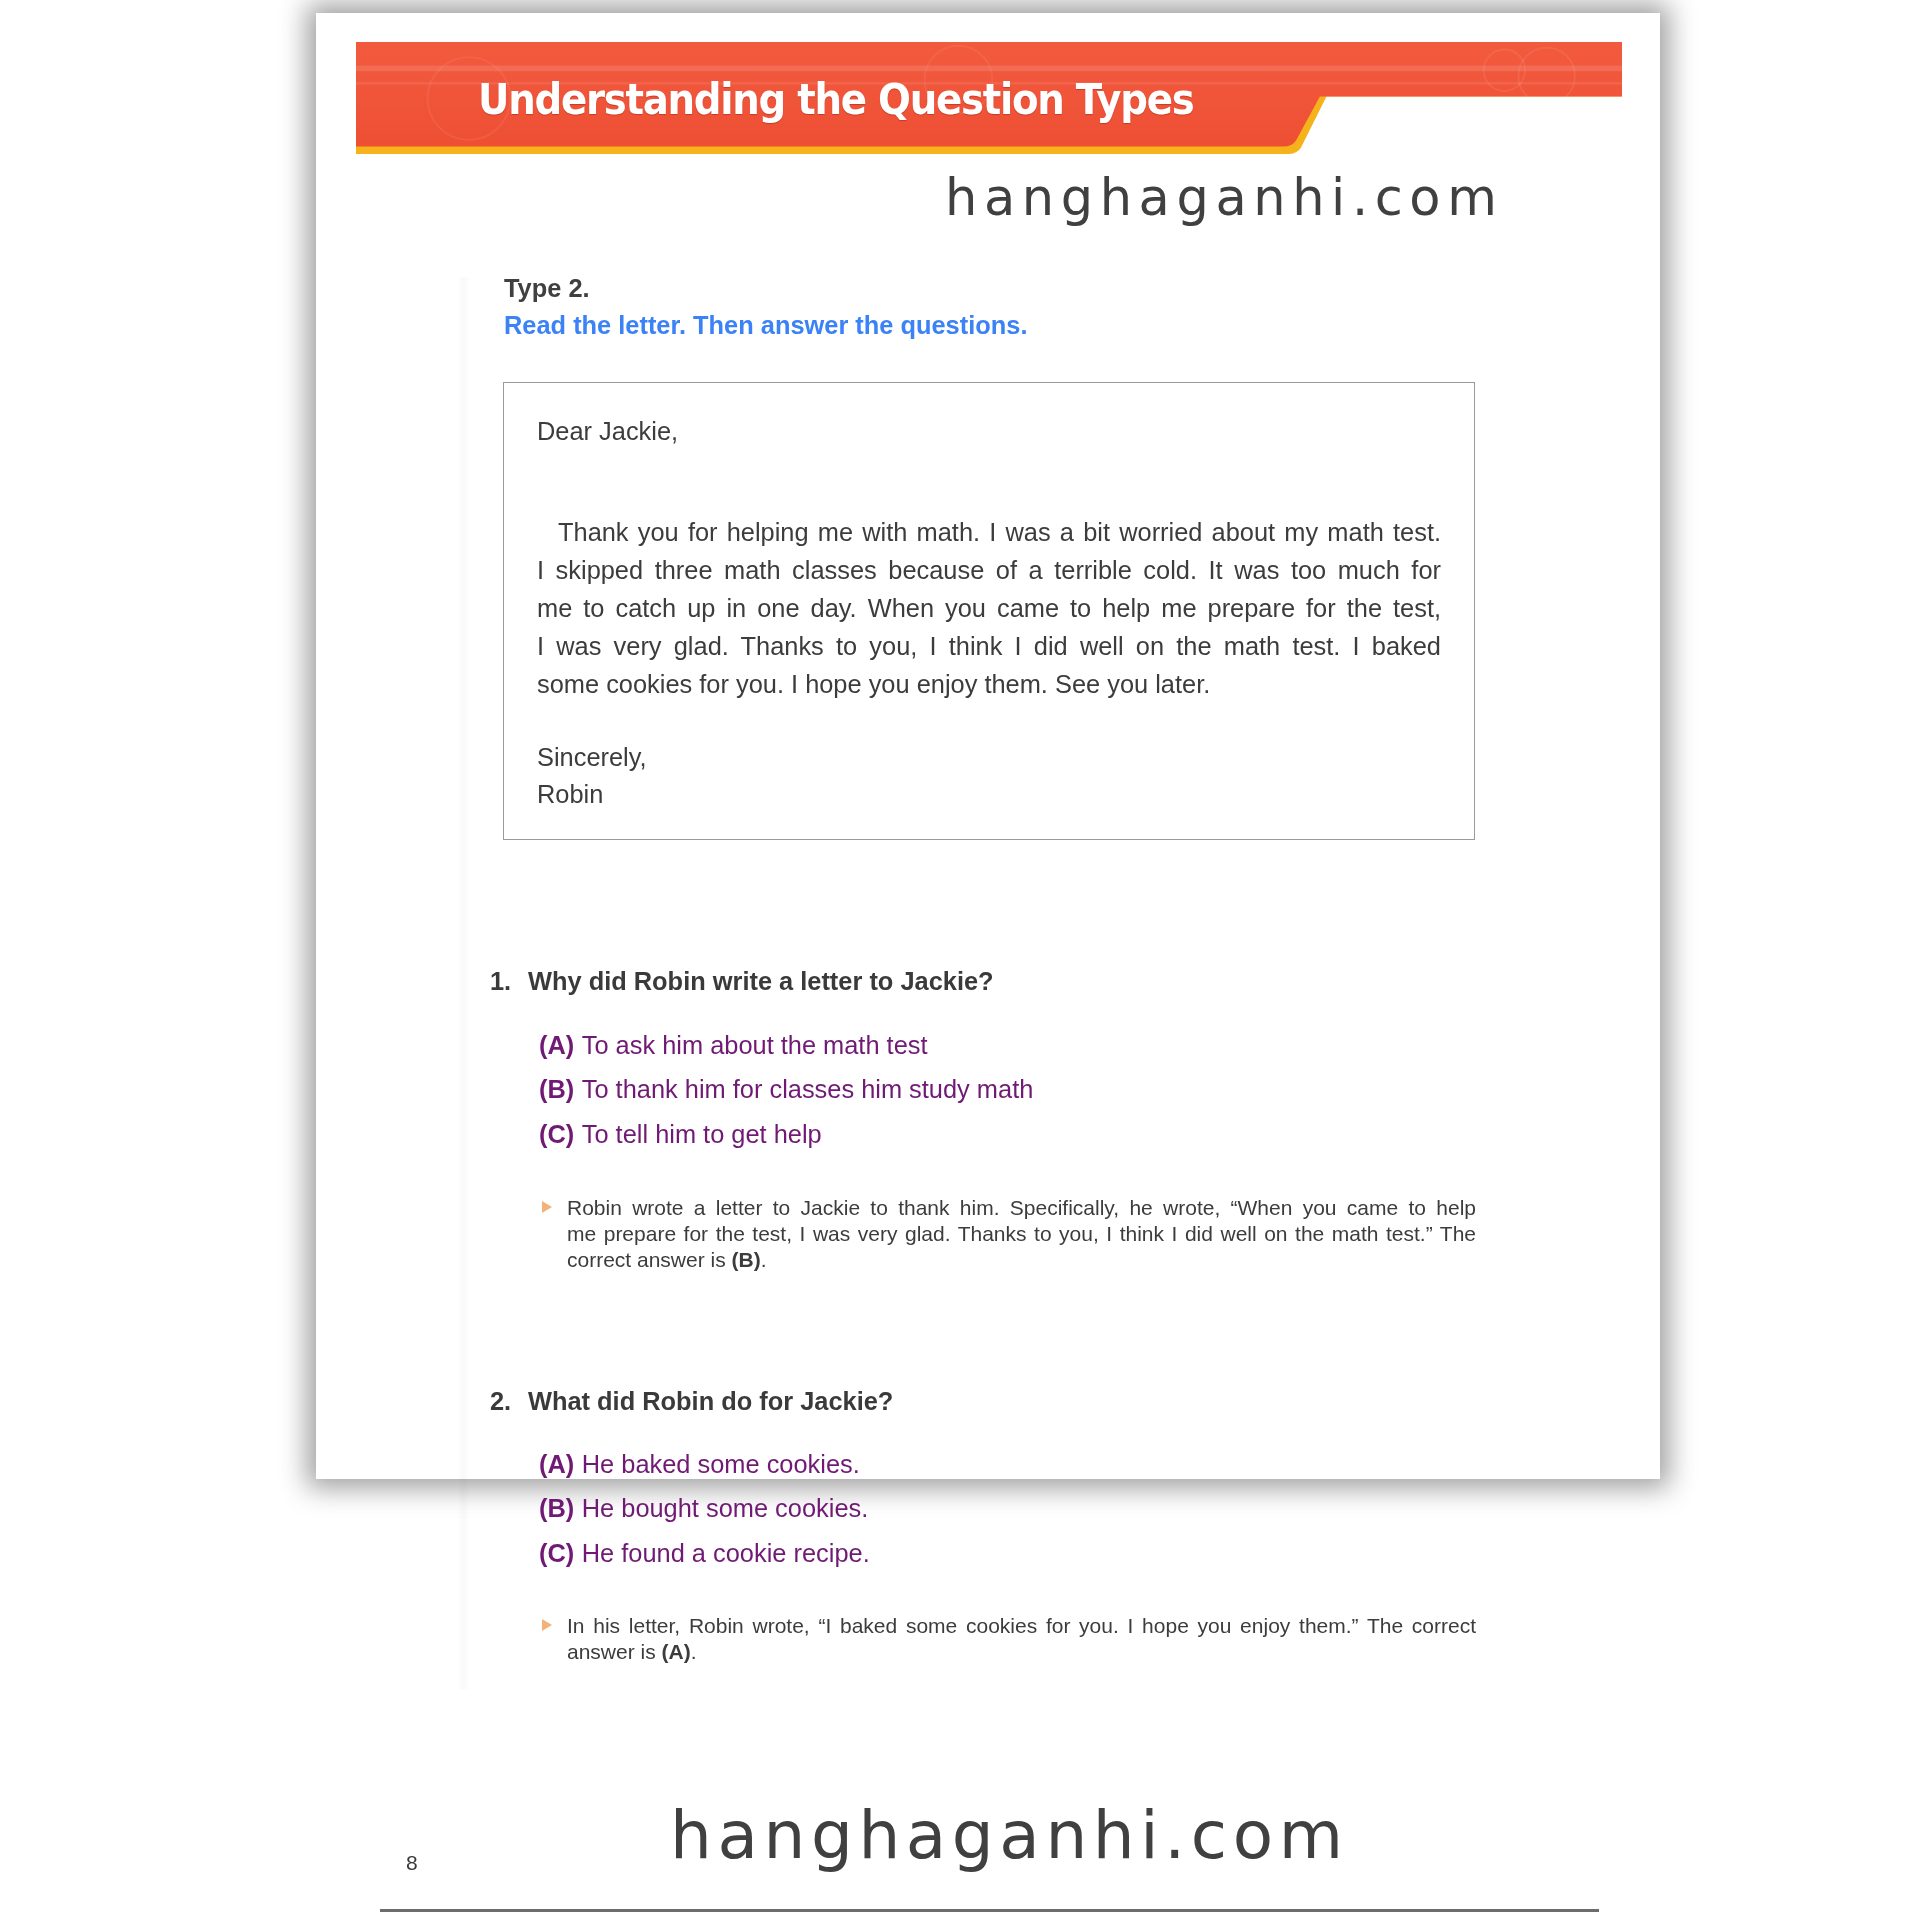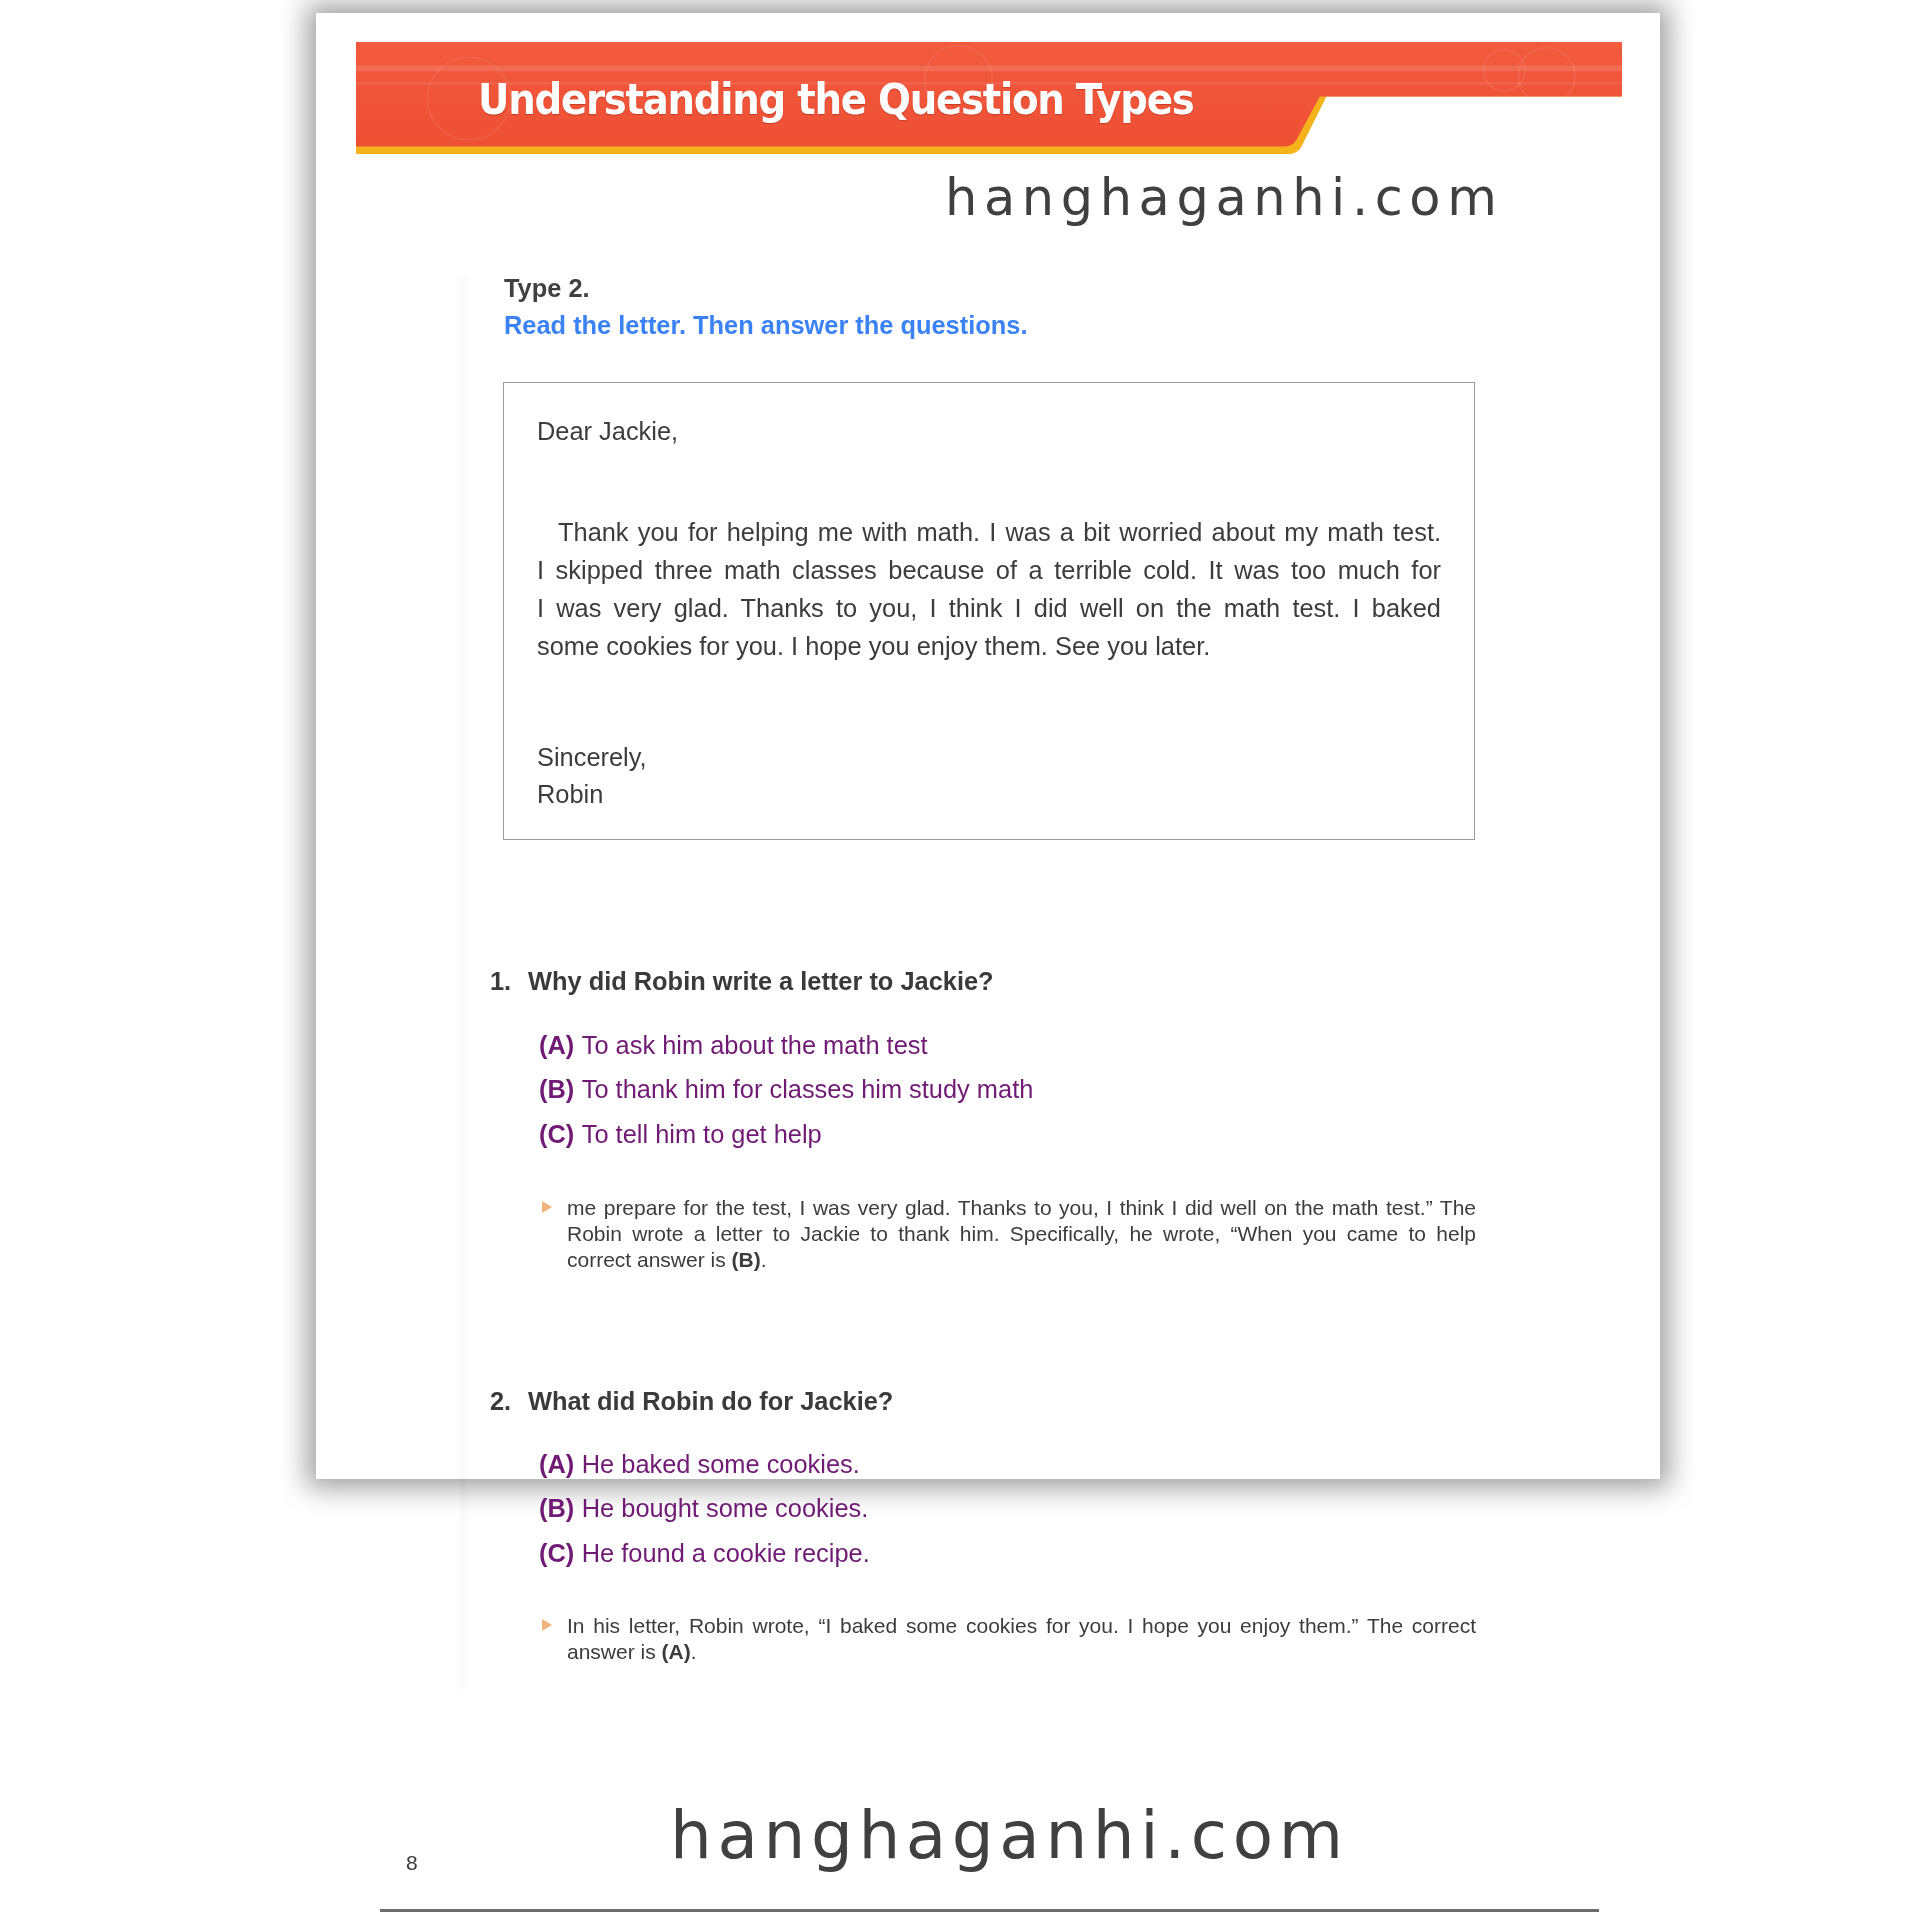--- a/index.html
+++ b/index.html
@@ -244,6 +244,7 @@
     <div class="letter-body">
       <span class="line indent">Thank you for helping me with math. I was a bit worried about my math test.</span>
       <span class="line">I skipped three math classes because of a terrible cold. It was too much for</span>
+      <span class="line">me to catch up in one day. When you came to help me prepare for the test,</span>
       <span class="line">I was very glad. Thanks to you, I think I did well on the math test. I baked</span>
       <span class="line last">some cookies for you. I hope you enjoy them. See you later.</span>
     </div>

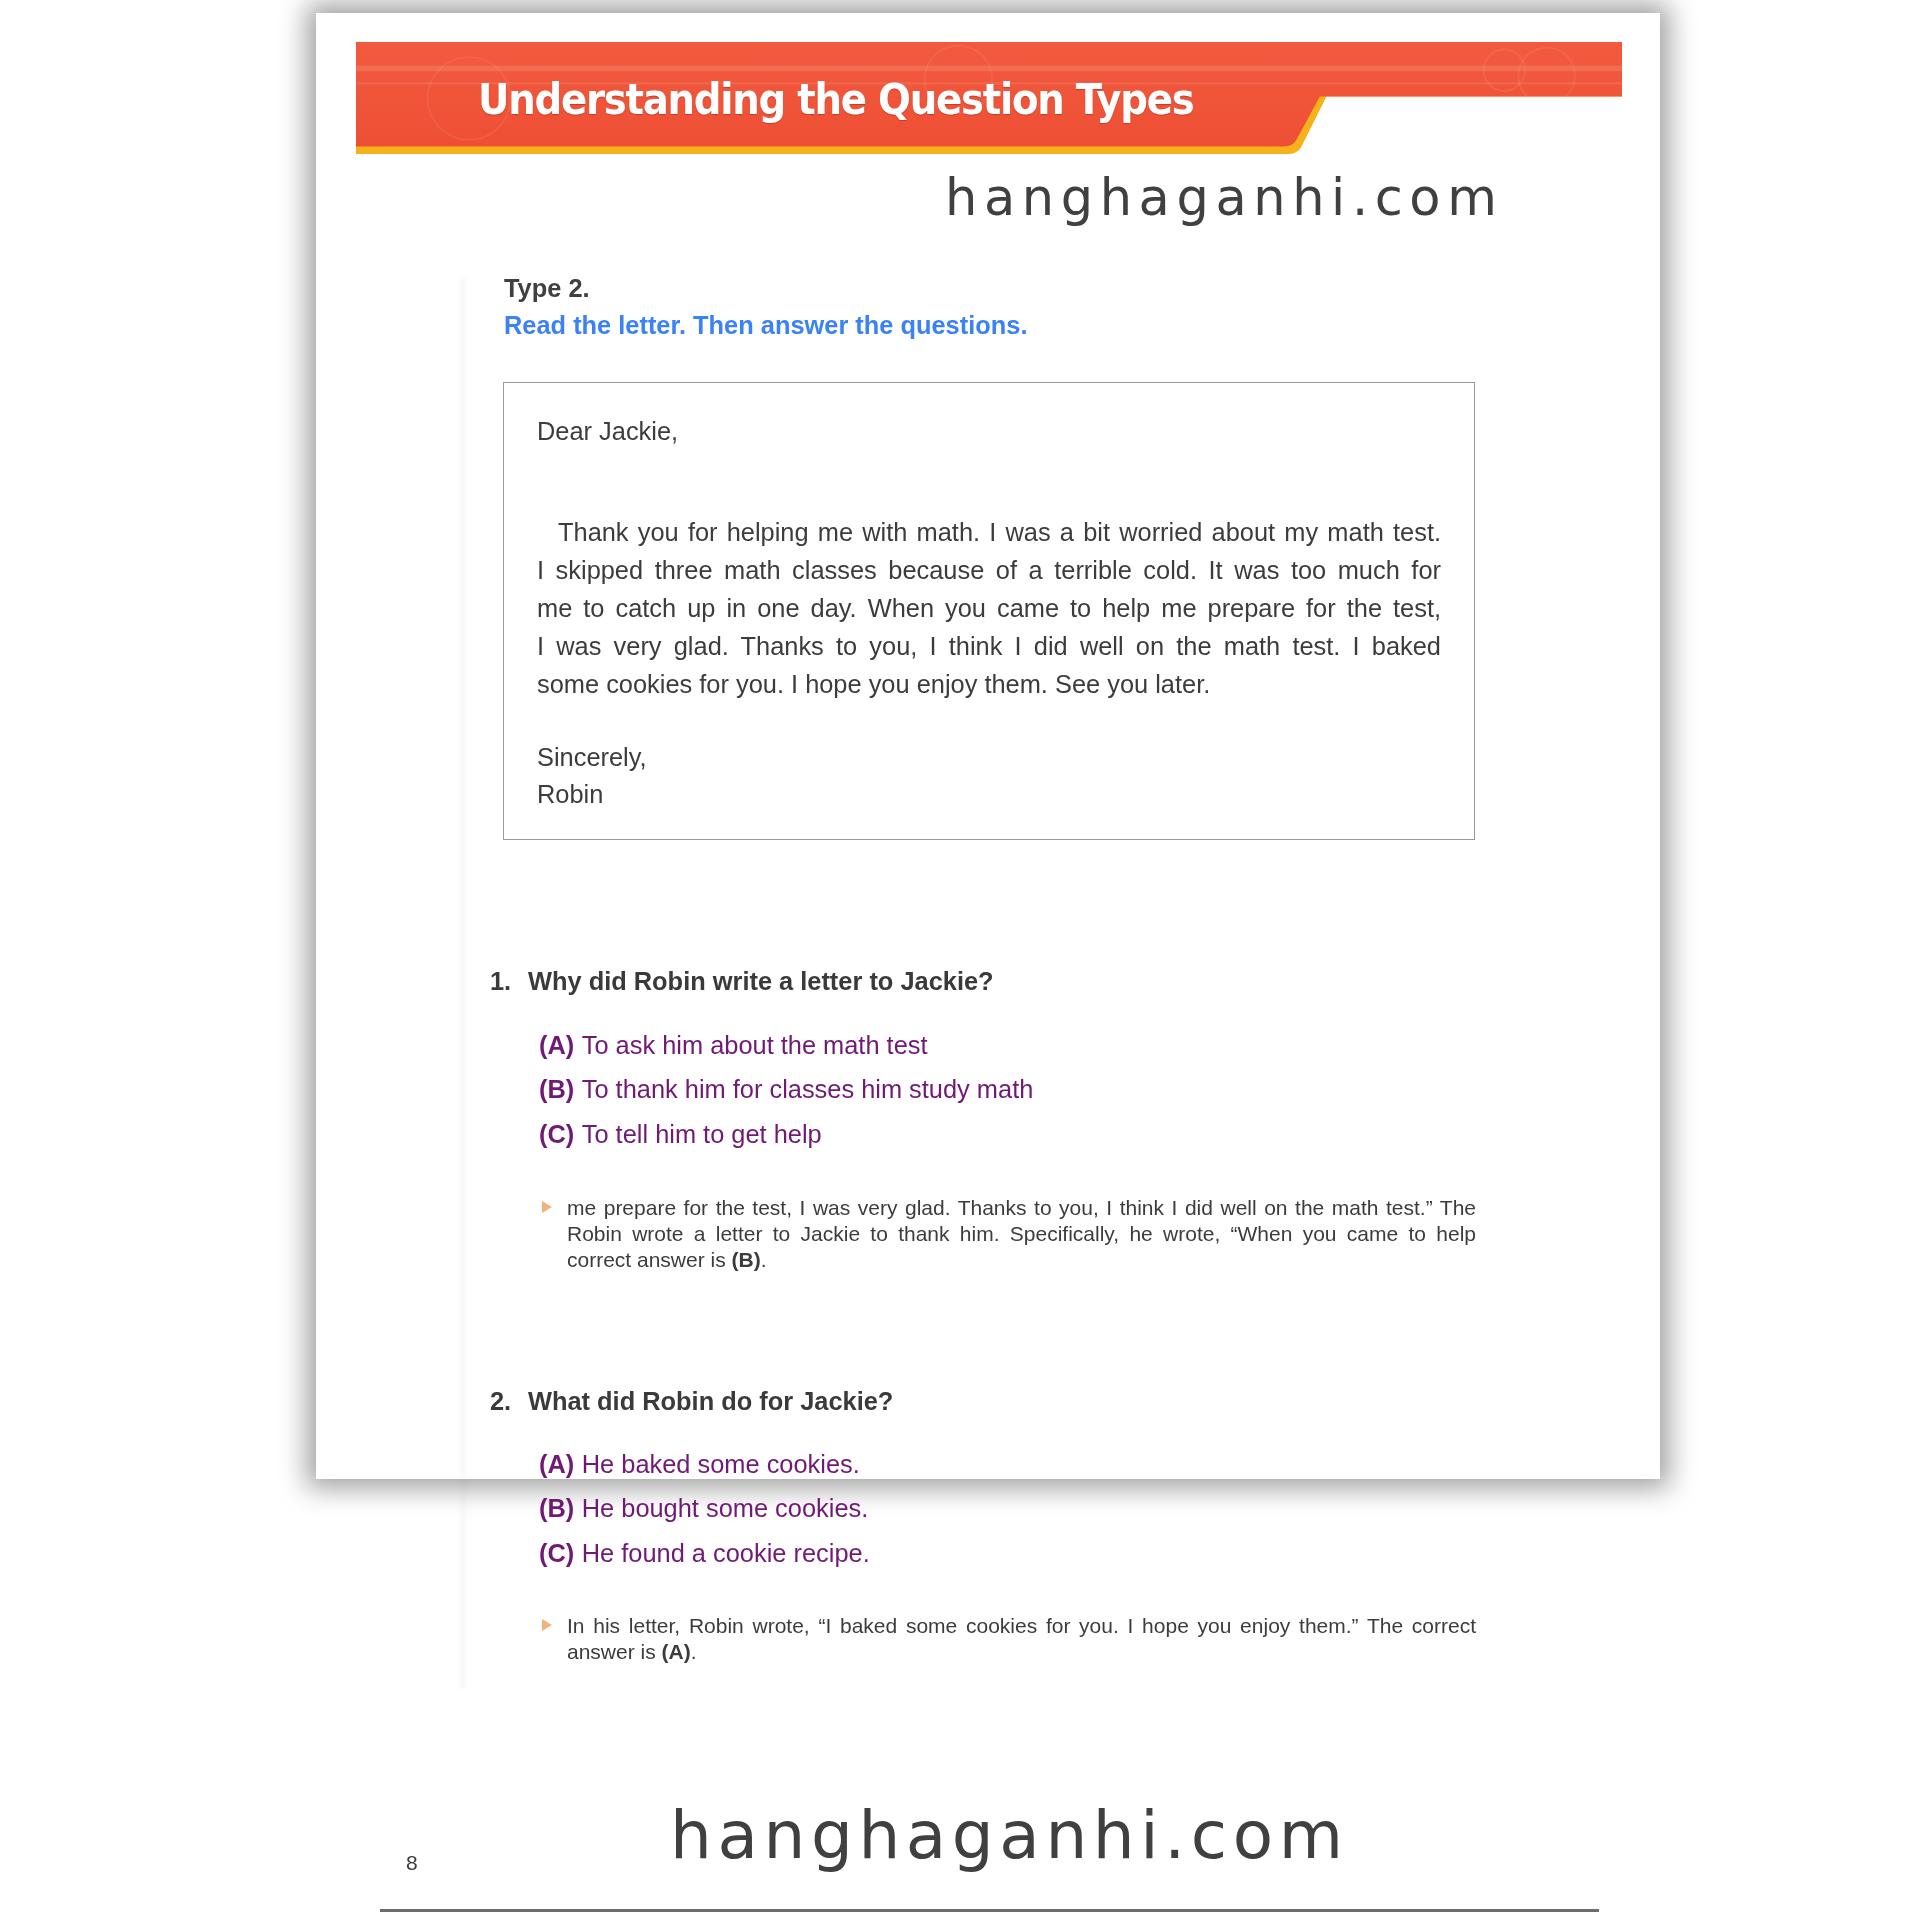--- a/index.html
+++ b/index.html
@@ -266,8 +266,8 @@
   </div>
   <div class="arrow-icon" style="left:226px; top:1188px;"></div>
   <div class="explanation" style="top:1182px;">
+    <span class="line">Robin wrote a letter to Jackie to thank him. Specifically, he wrote, “When you came to help</span>
     <span class="line">me prepare for the test, I was very glad. Thanks to you, I think I did well on the math test.” The</span>
-    <span class="line">Robin wrote a letter to Jackie to thank him. Specifically, he wrote, “When you came to help</span>
     <span class="line last"><span>correct answer is </span><b>(B)</b><span>.</span></span>
   </div>
 

